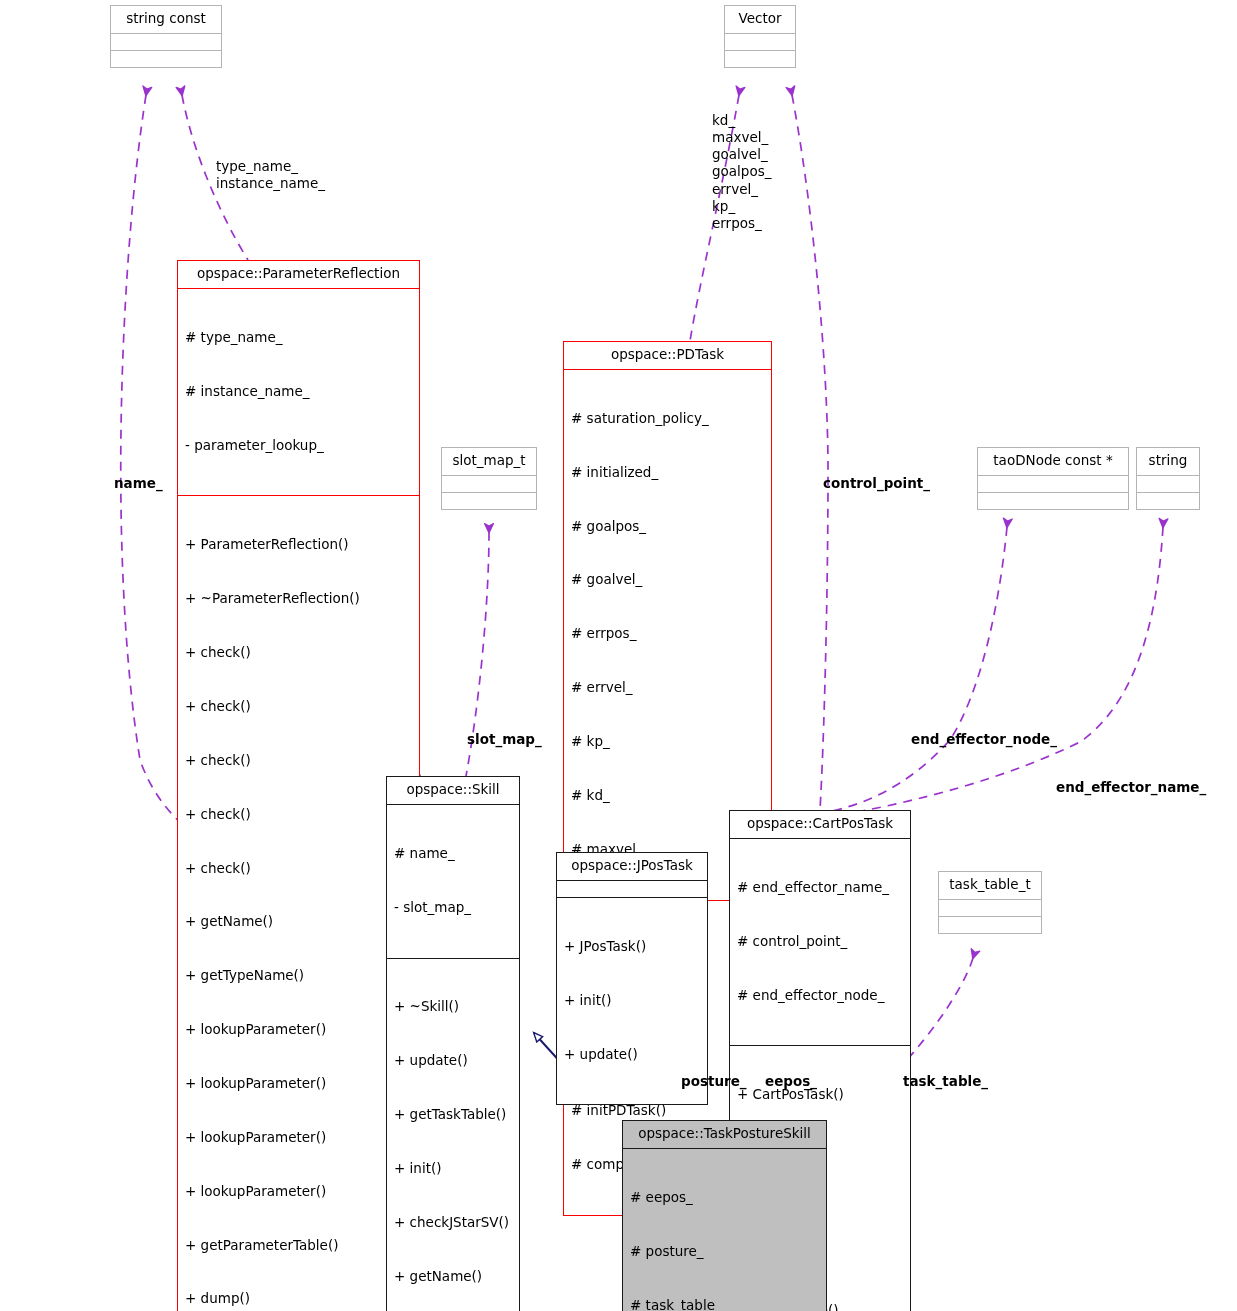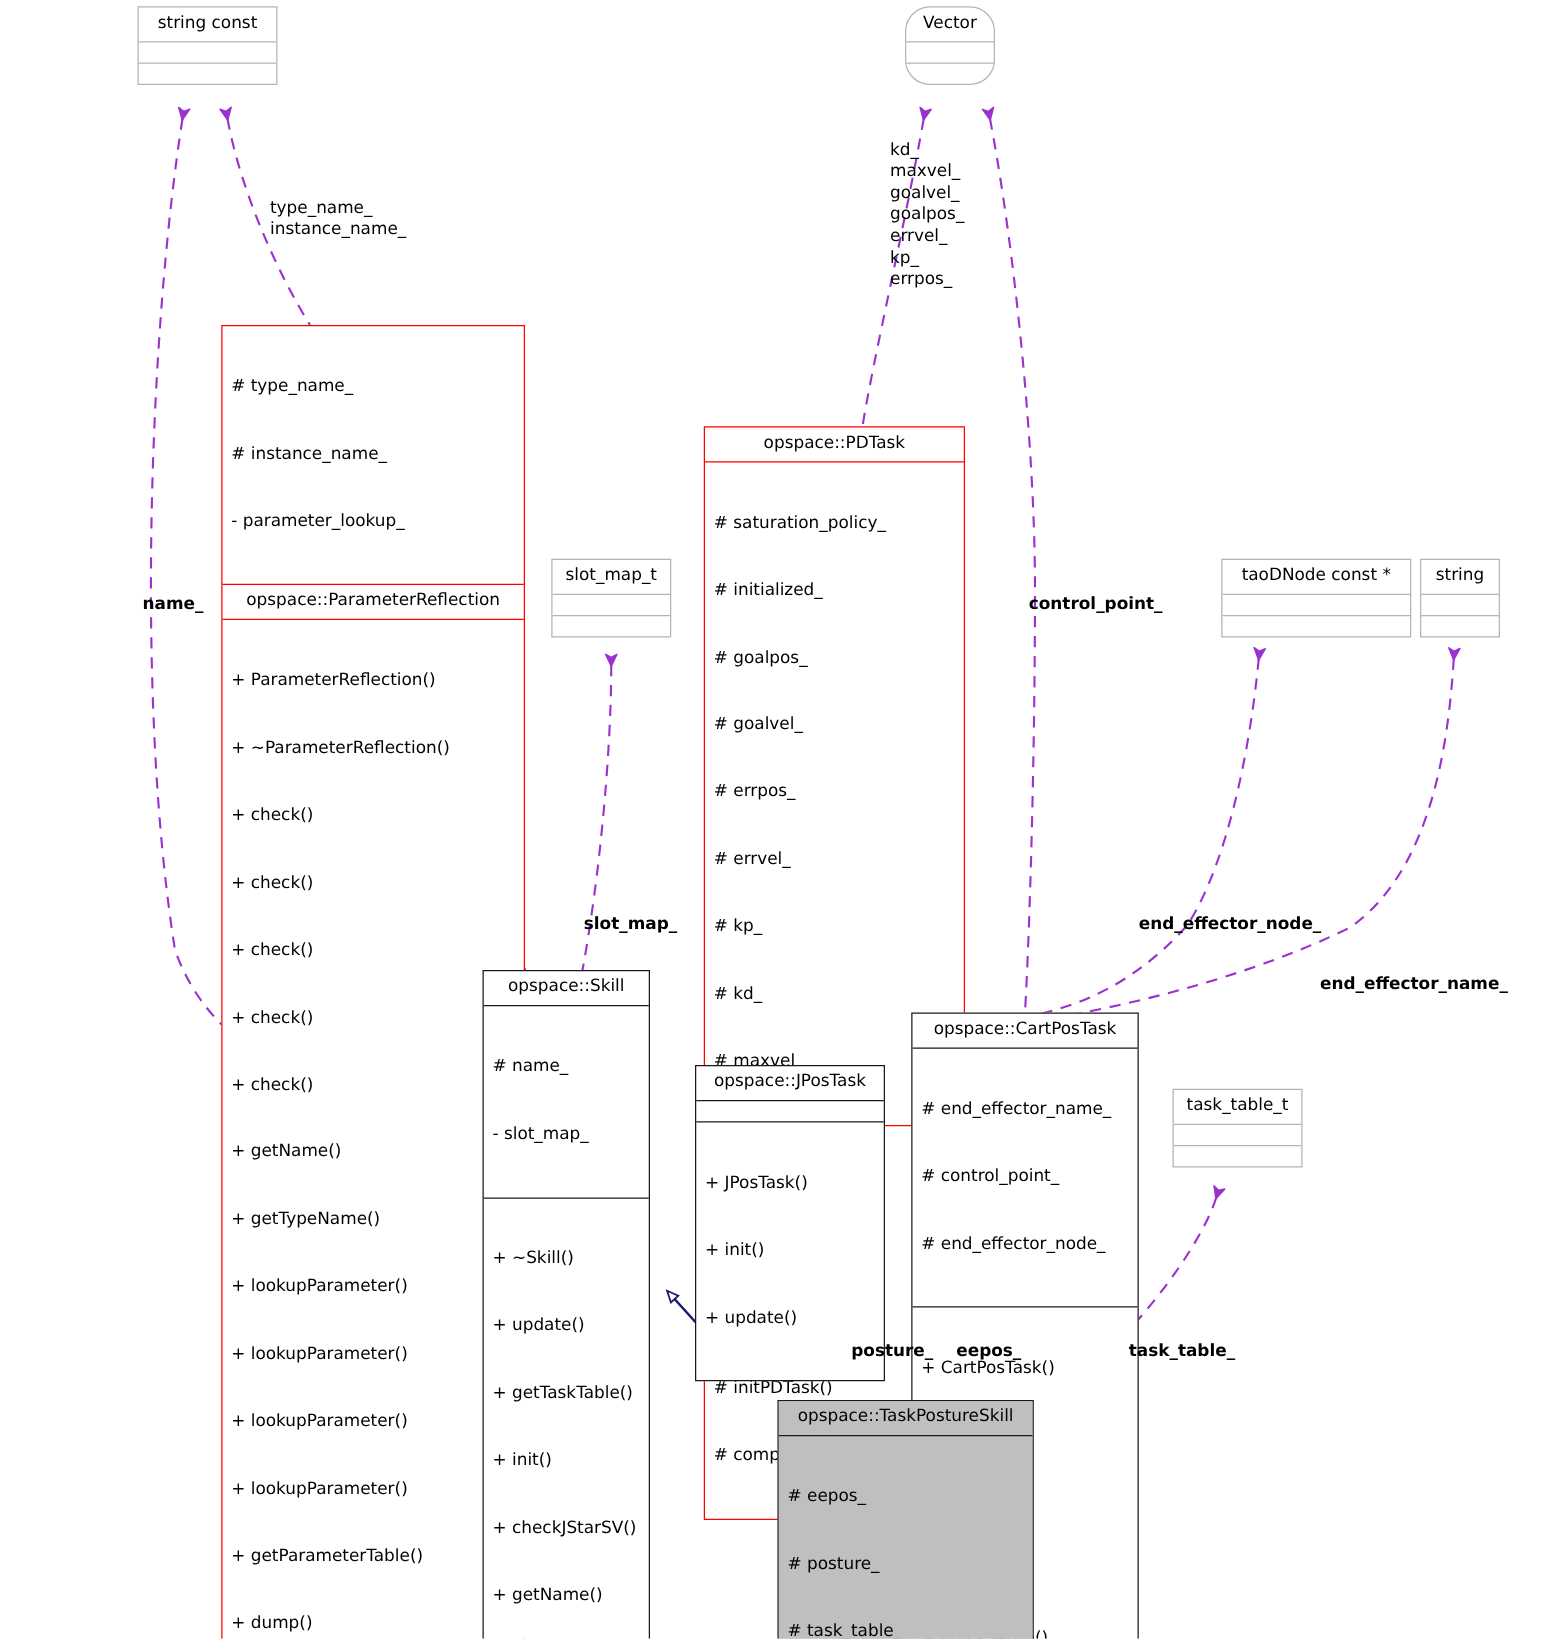--- a/index.html
+++ b/index.html
@@ -152,7 +152,7 @@
     <div class="sect members empty-row"></div>
   </div>
 
-  <div class="node plain" style="left:724px; top:5px; width:72px;border-radius:20px;">
+  <div class="node plain" style="left:724px; top:5px; width:72px;">
     <div class="sect title">Vector</div>
     <div class="sect members empty-row"></div>
     <div class="sect members empty-row"></div>

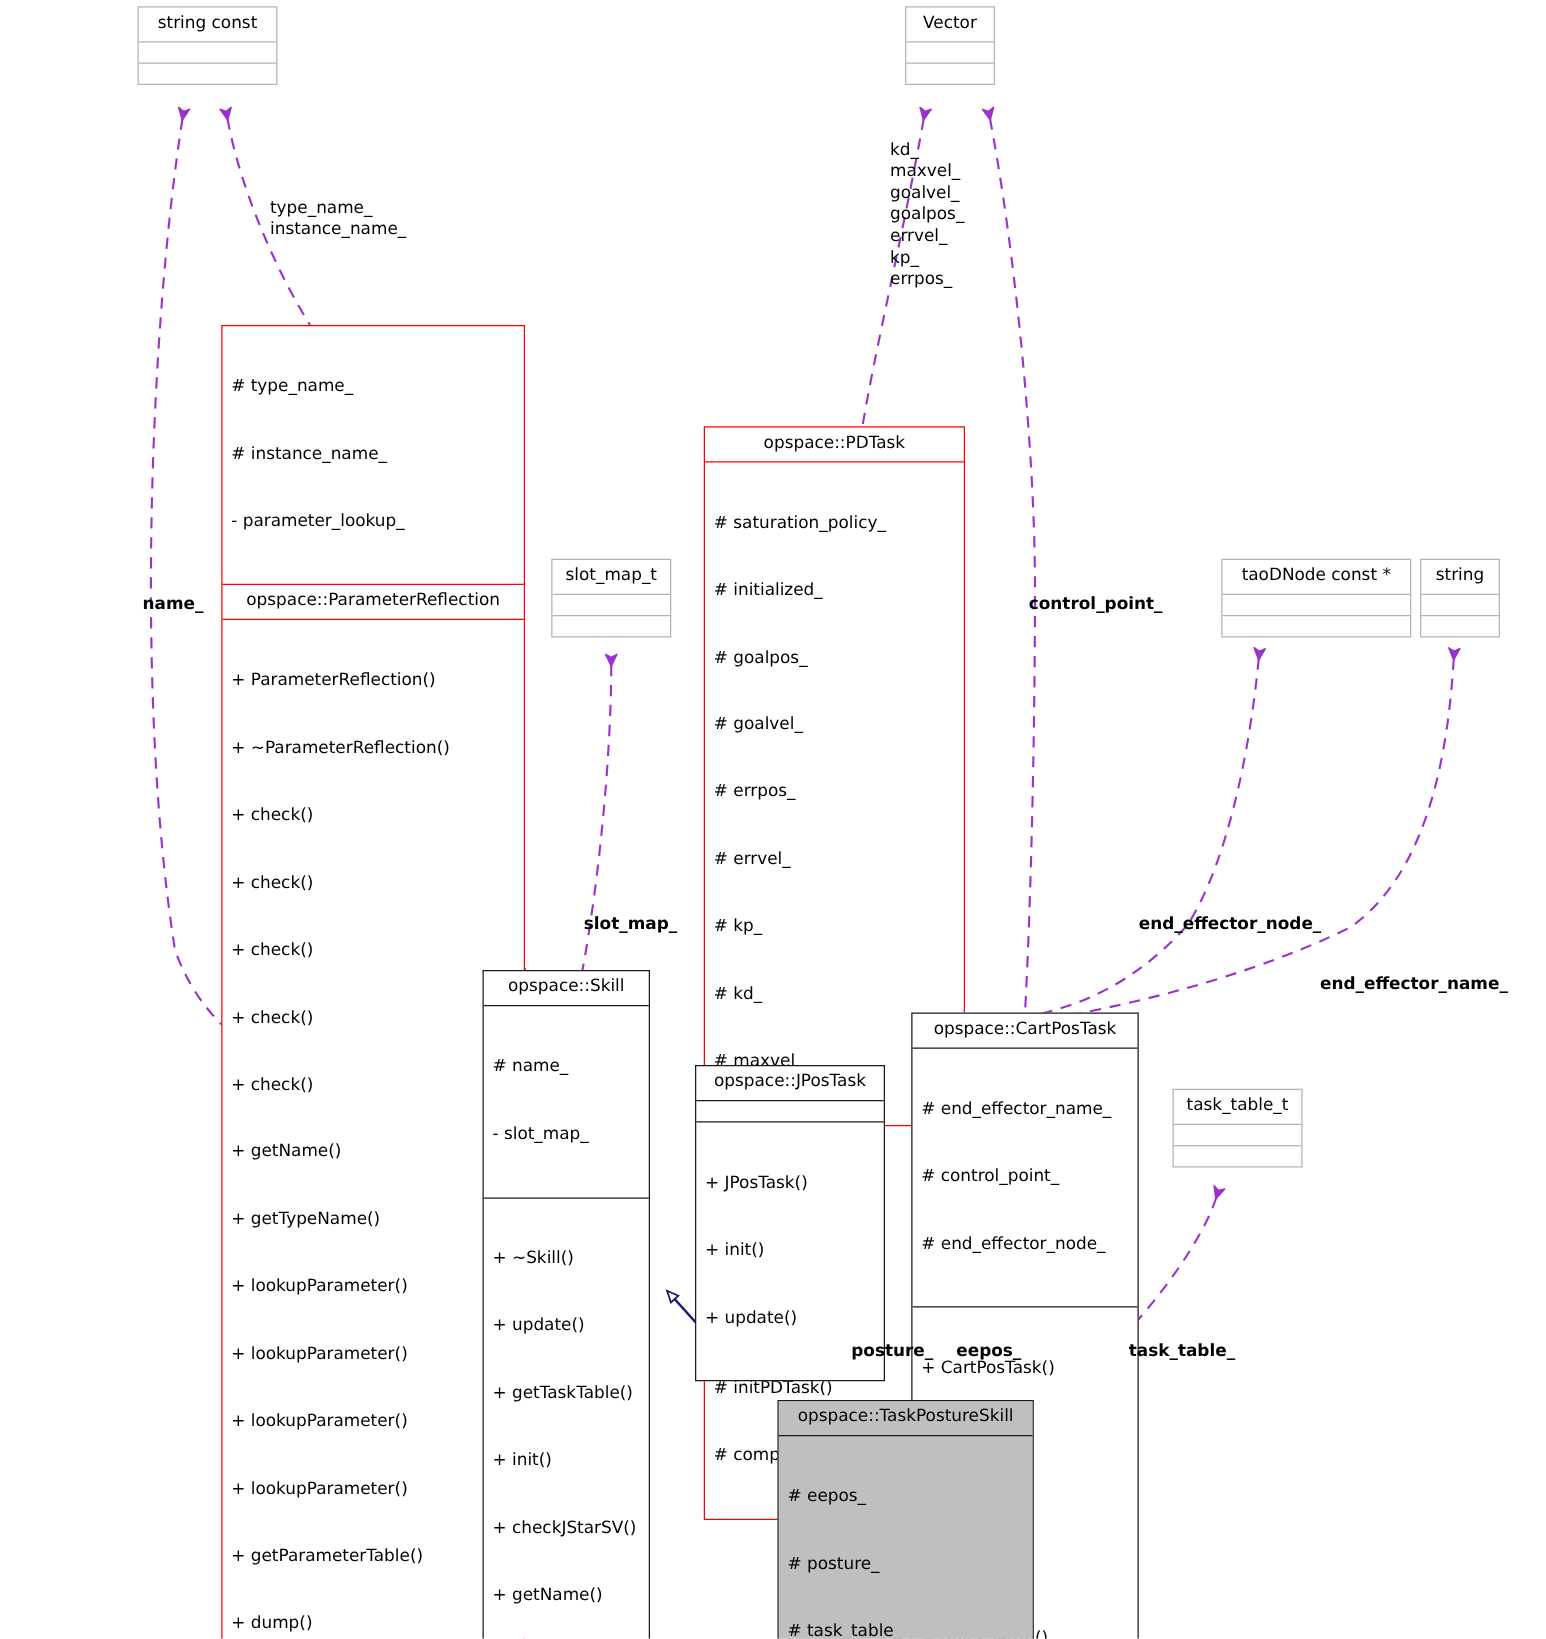--- a/index.html
+++ b/index.html
@@ -159,12 +159,12 @@
   </div>
 
   <div class="node key" style="left:177px; top:260px; width:243px;">
+    <div class="sect title">opspace::ParameterReflection</div>
     <div class="sect members">
       <div class="mrow"># type_name_</div>
       <div class="mrow"># instance_name_</div>
       <div class="mrow">- parameter_lookup_</div>
     </div>
-    <div class="sect title">opspace::ParameterReflection</div>
     <div class="sect members">
       <div class="mrow">+ ParameterReflection()</div>
       <div class="mrow">+ ~ParameterReflection()</div>

